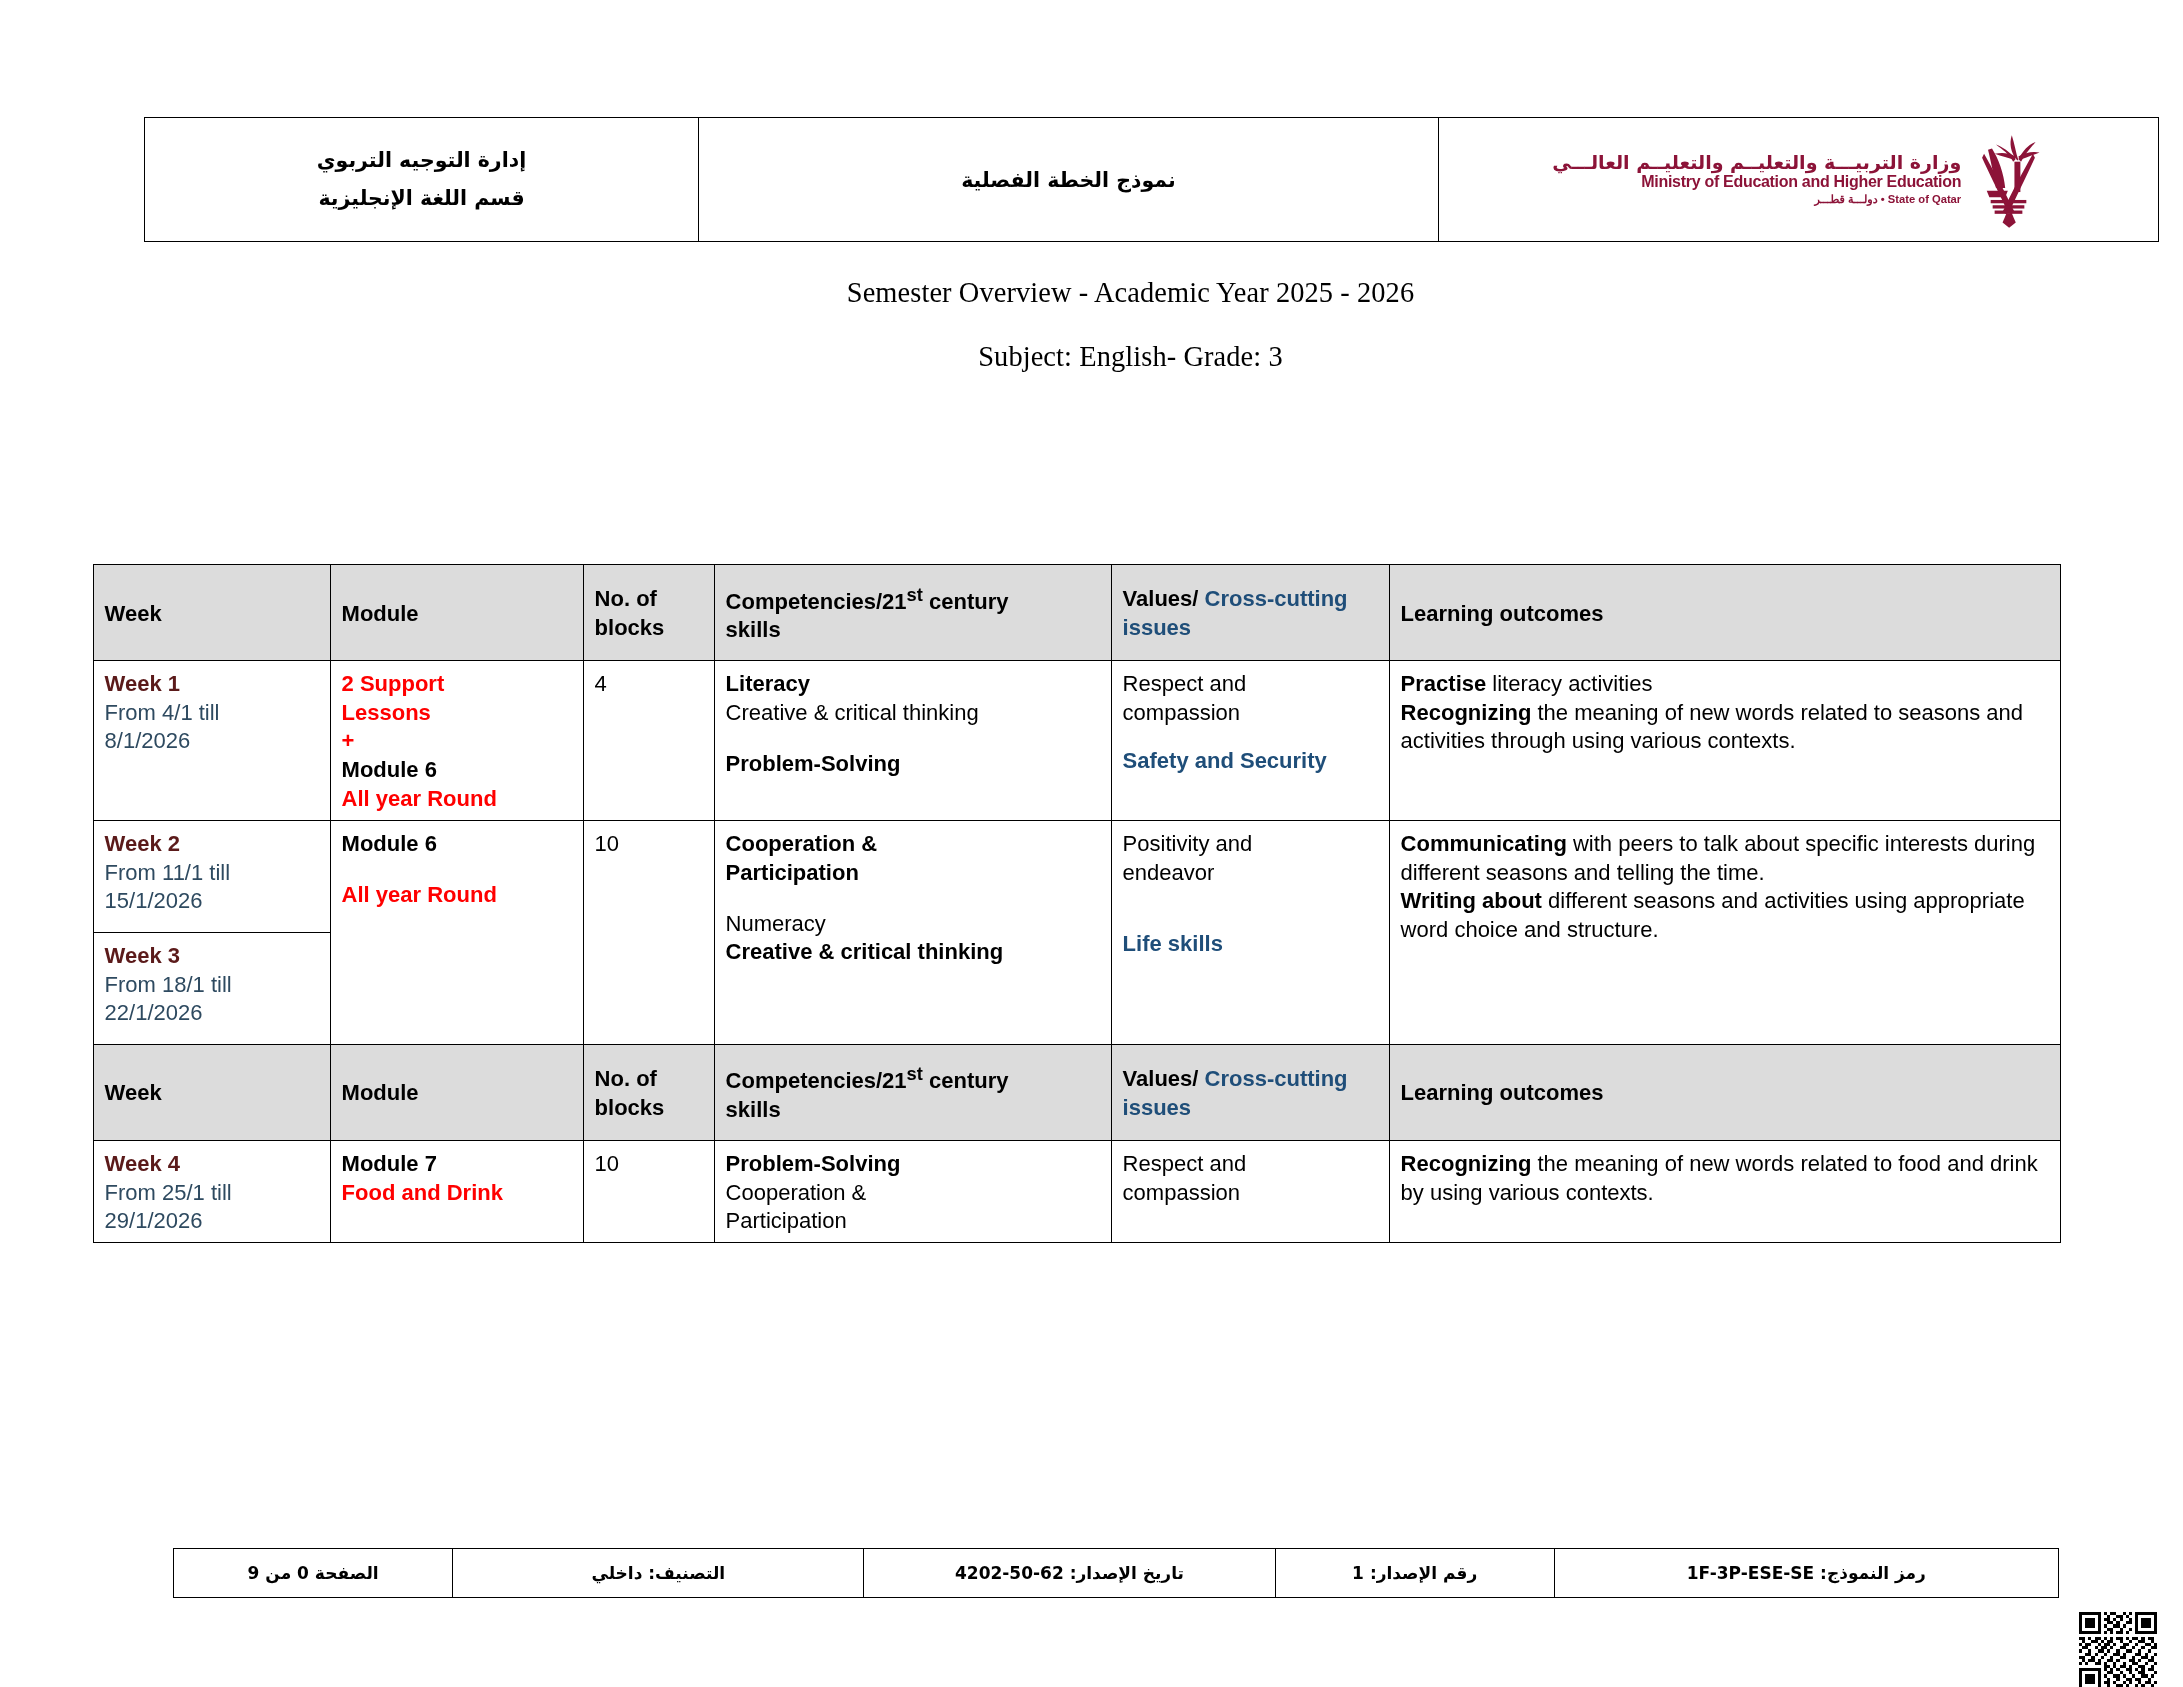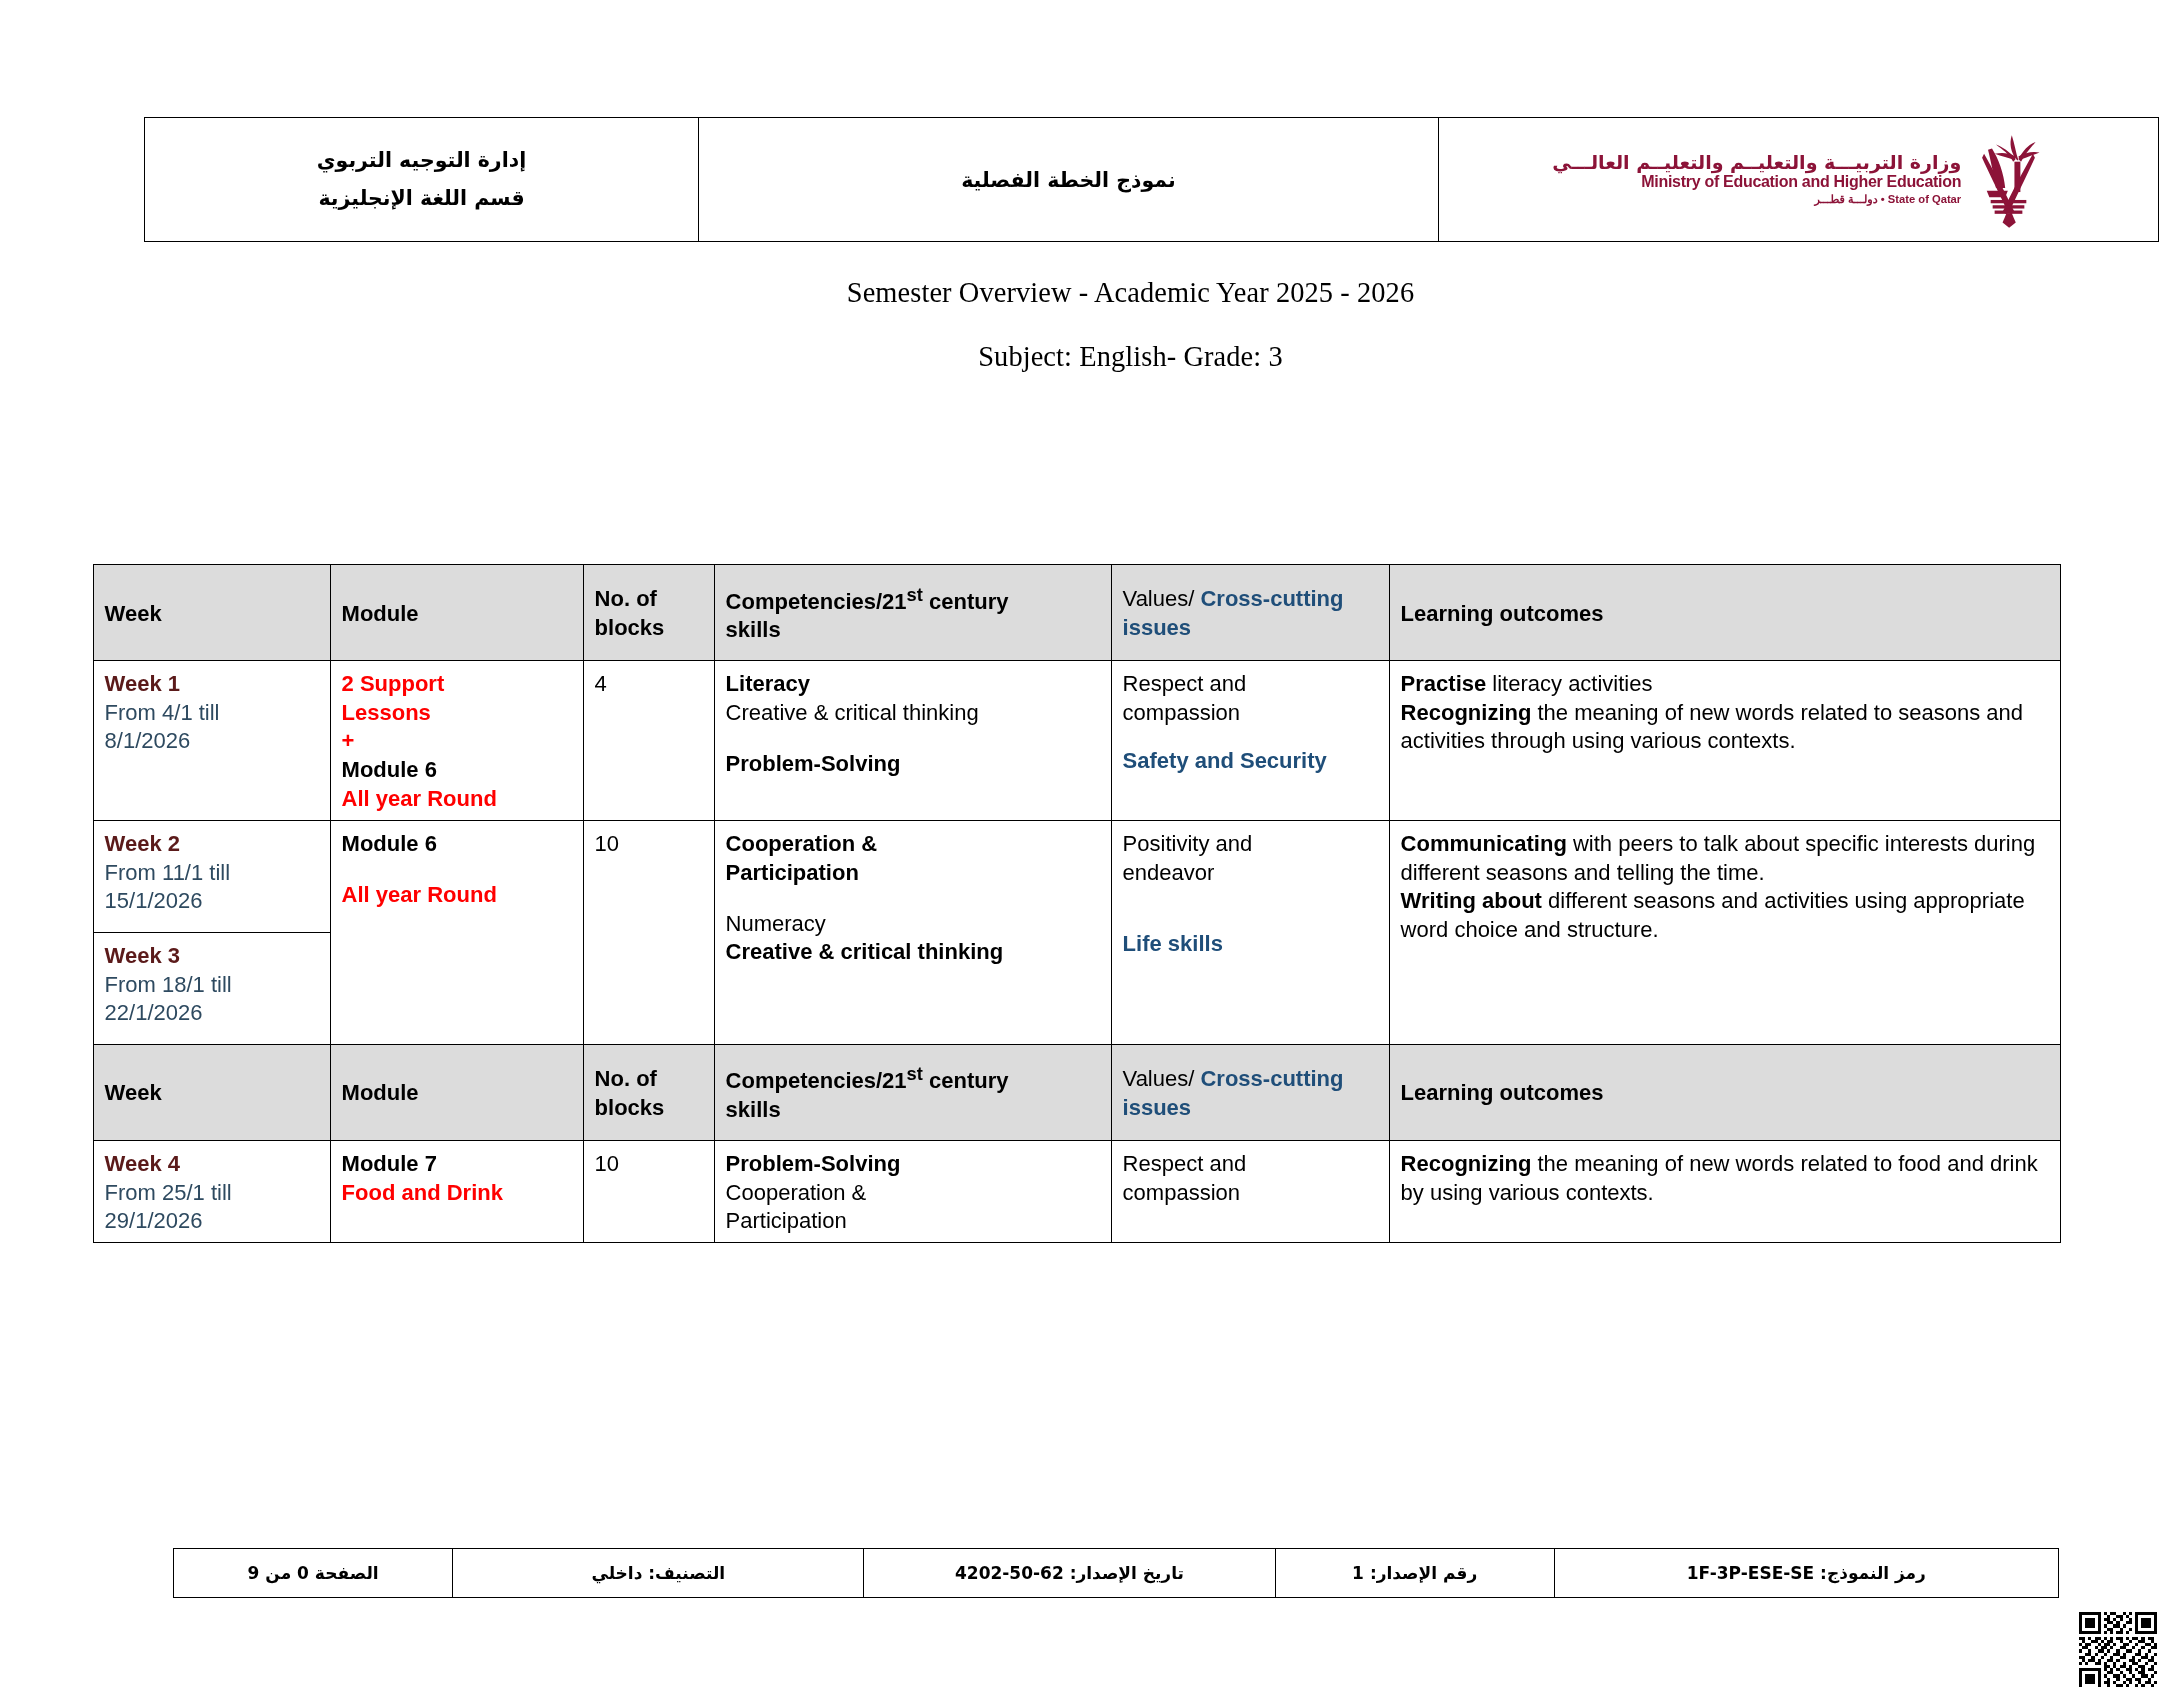--- a/index.html
+++ b/index.html
@@ -134,7 +134,7 @@
   .col-values  { width: 278px; }
   .col-outcome { width: 671px; }
 
-  .hdr-lbl { font-weight: normal; color: #000; text-align: right; }
+  .hdr-lbl { font-weight: bold; color: #000; text-align: right; }
   .hdr-blue { font-weight: bold; color: #1F4E79; margin-top: 36px; }
 
   

